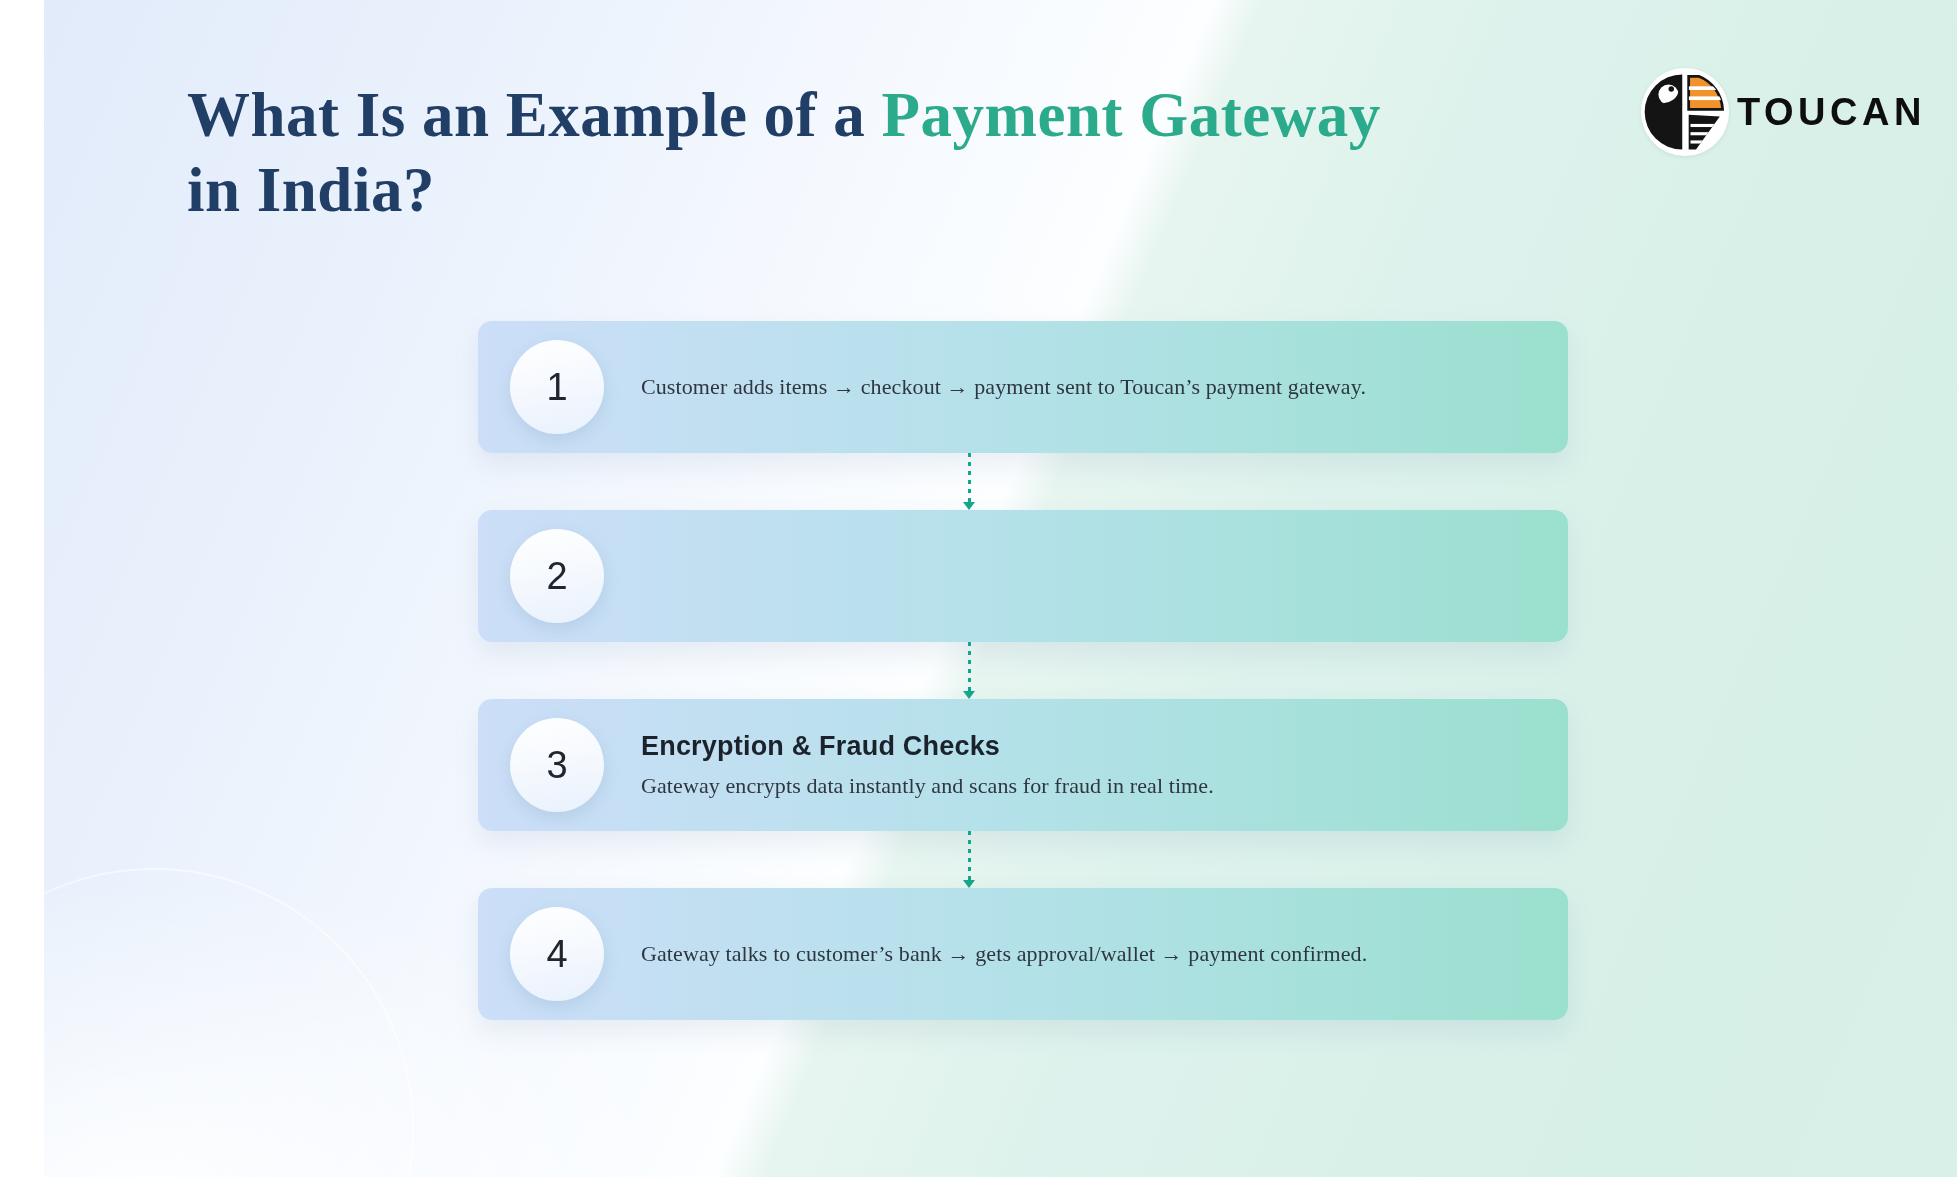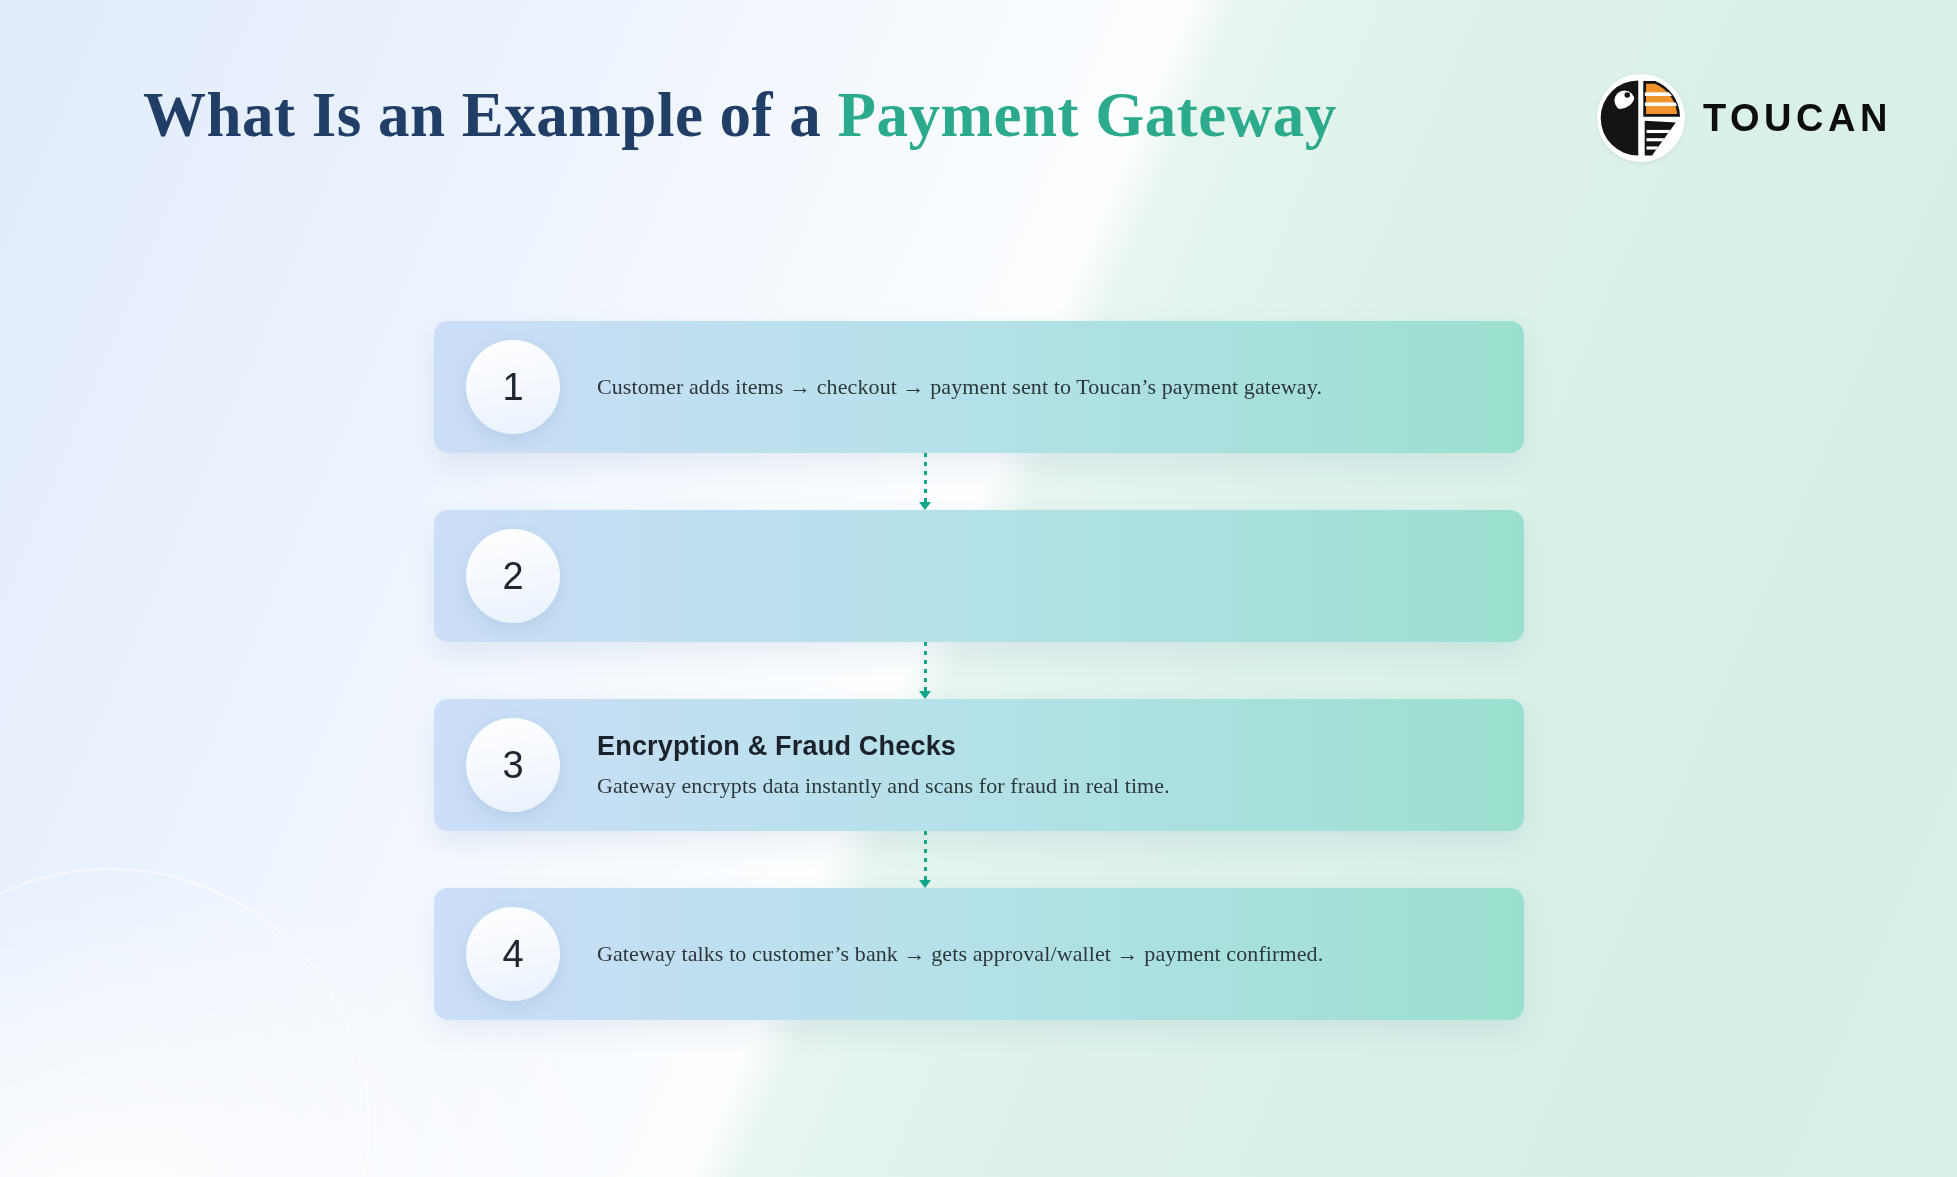--- a/index.html
+++ b/index.html
@@ -22,6 +22,7 @@
         #ddf2ec 62%,
         #d6efe7 86%,
         #d9f0e9 100%);
+    margin-left: 44px;
   }
   .deco-circle {
     position:absolute; left:-150px; top:868px;

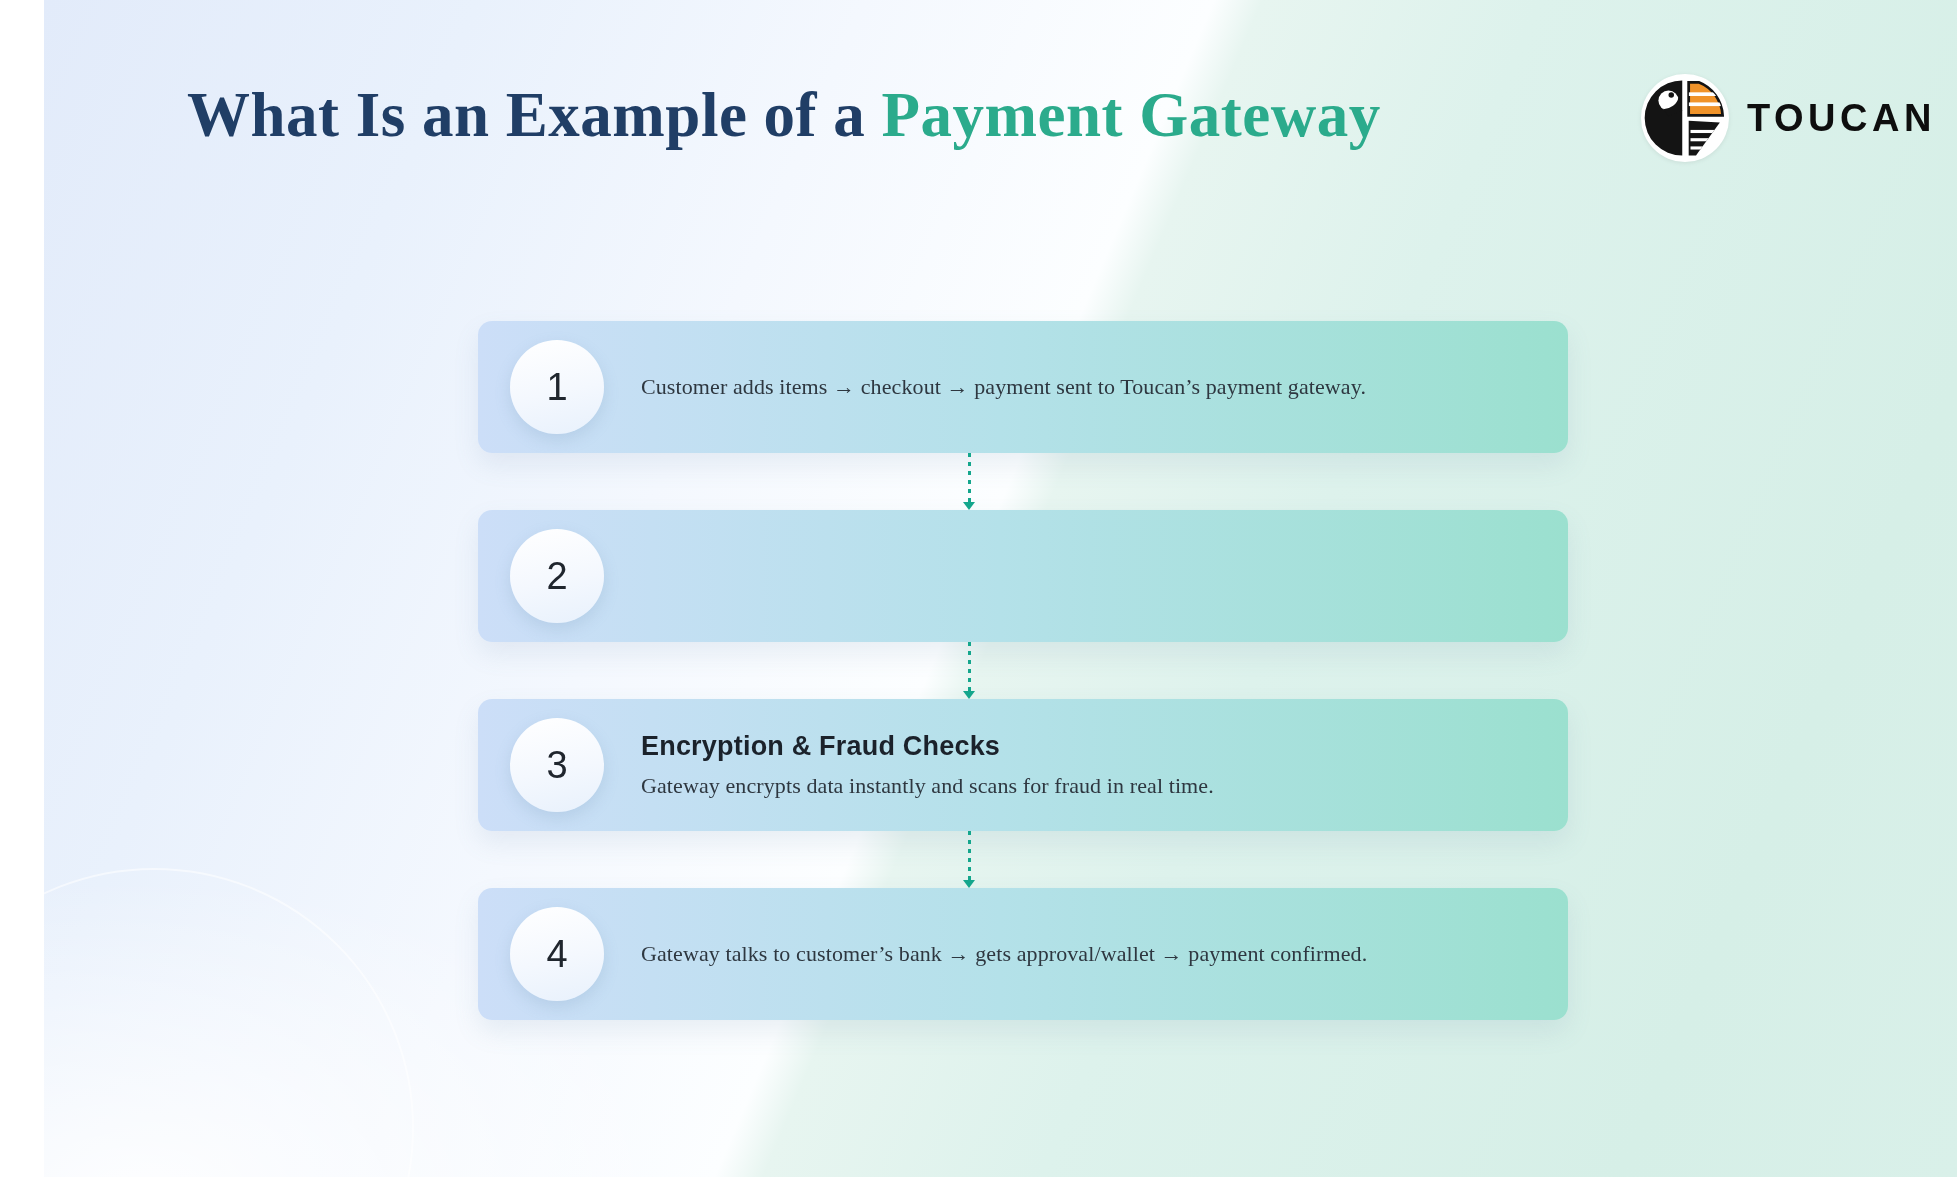--- a/index.html
+++ b/index.html
@@ -42,8 +42,8 @@
   .title-block .accent { color:var(--accent_teal, #2bab8c); }
   
   .logo {
-    position:absolute; left:1597px; top:74px;
-    display:flex; align-items:center; gap:18px;
+    position:absolute; left:1597px; top:68px;
+    display:flex; align-items:center; gap:8px;
   }
   .logo svg { width:88px; height:88px; display:block; filter:drop-shadow(0 1px 2px rgba(0,0,0,0.08)); }
   .brand {

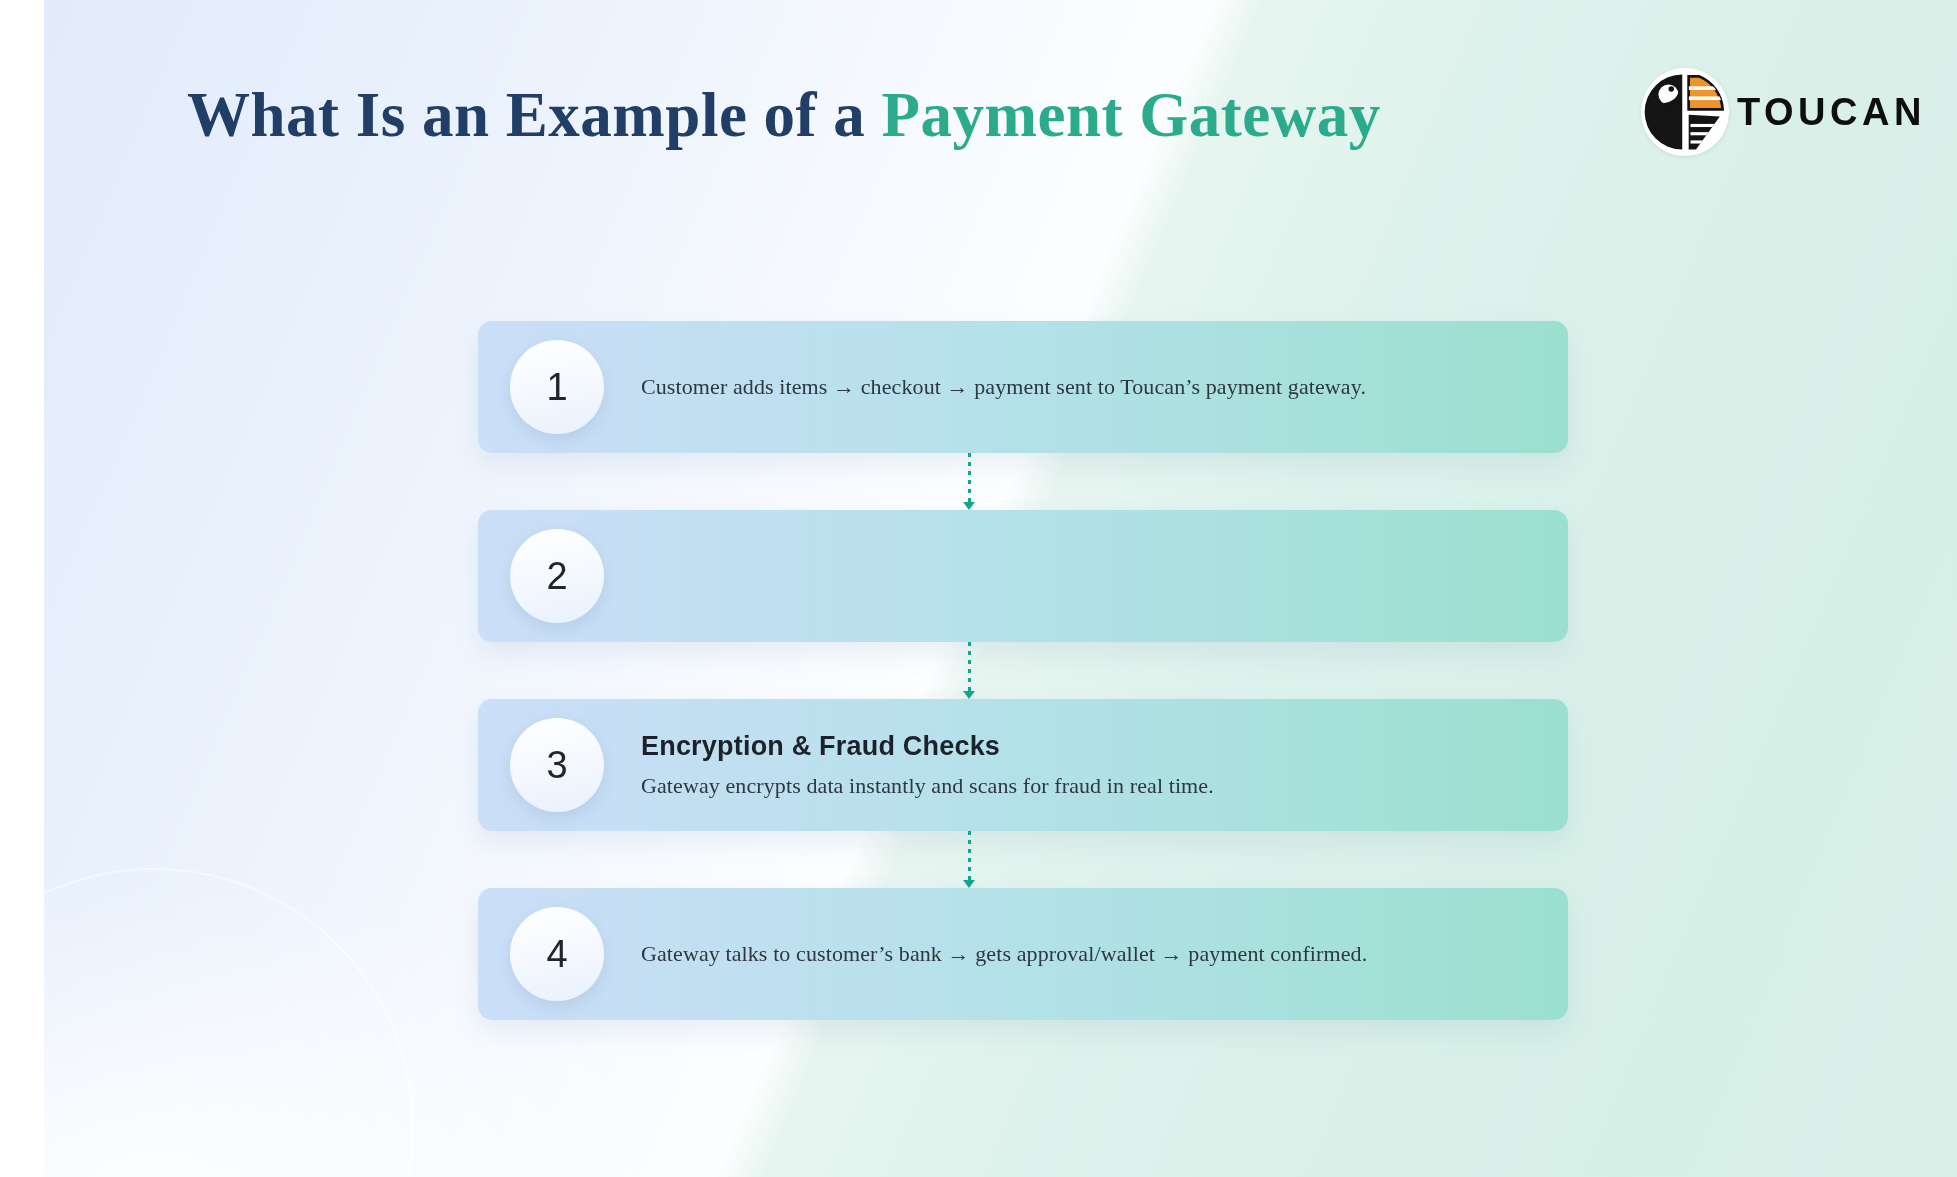--- a/index.html
+++ b/index.html
@@ -106,6 +106,7 @@
 
   <header class="title-block">
     <div class="title-line"><span>What Is an Example of a </span><span class="accent">Payment Gateway</span></div>
+    <div class="title-line">in India?</div>
   </header>
 
   <div class="logo">

